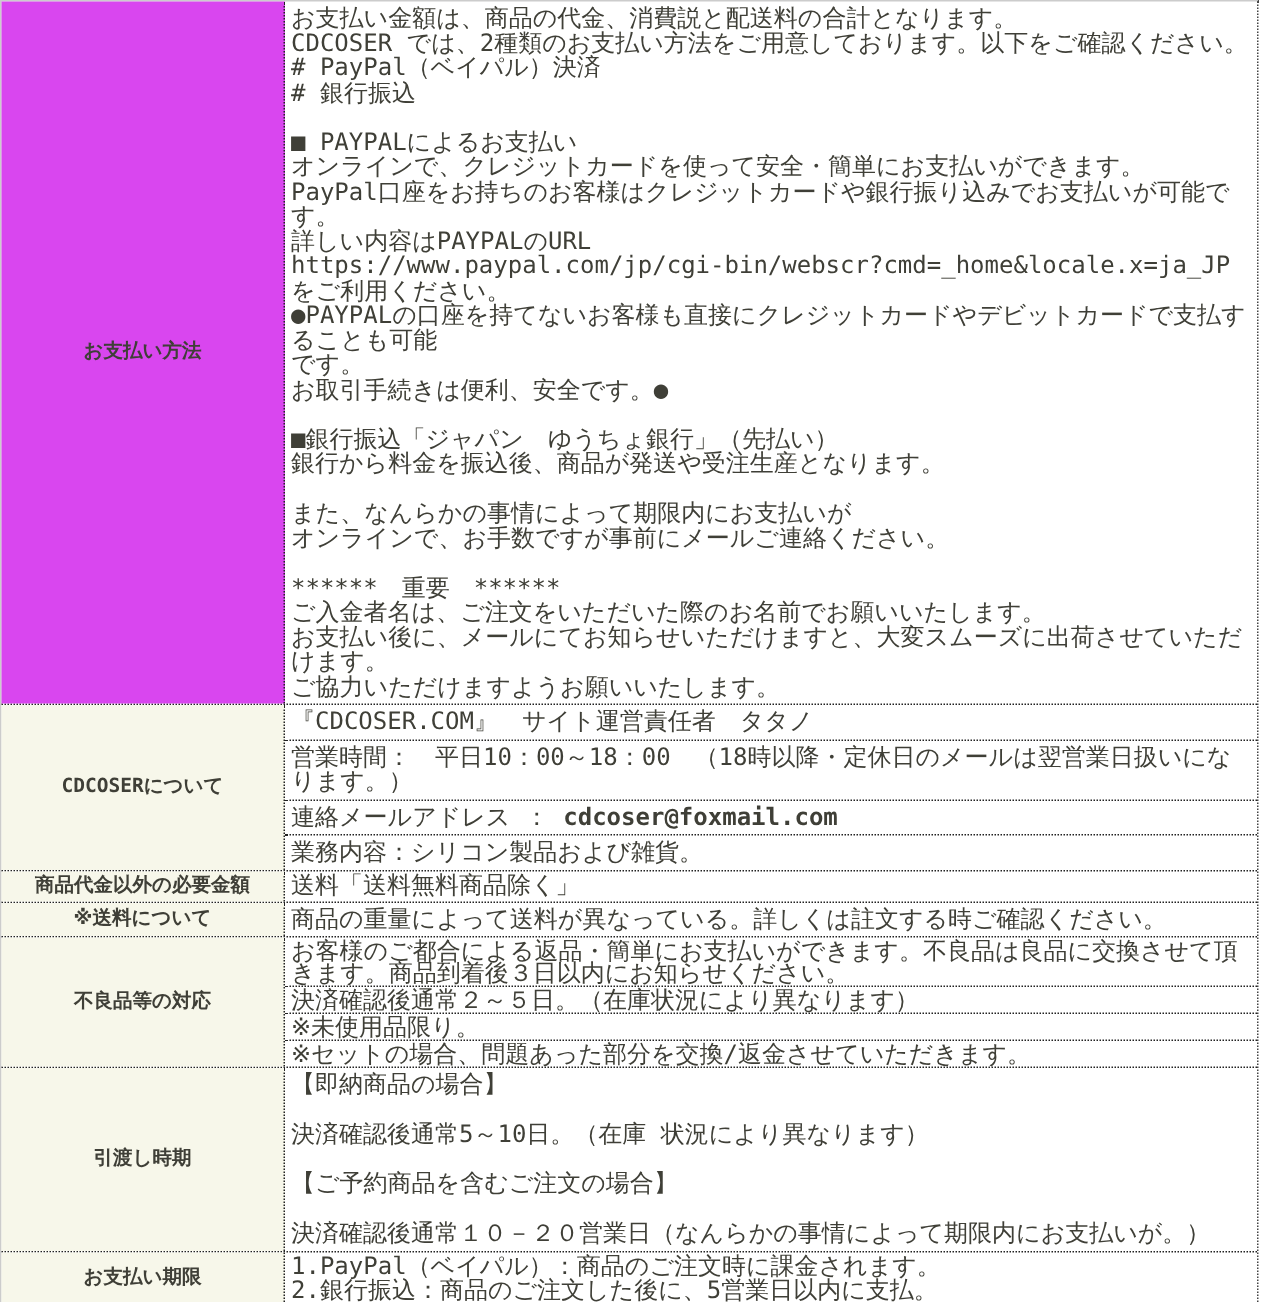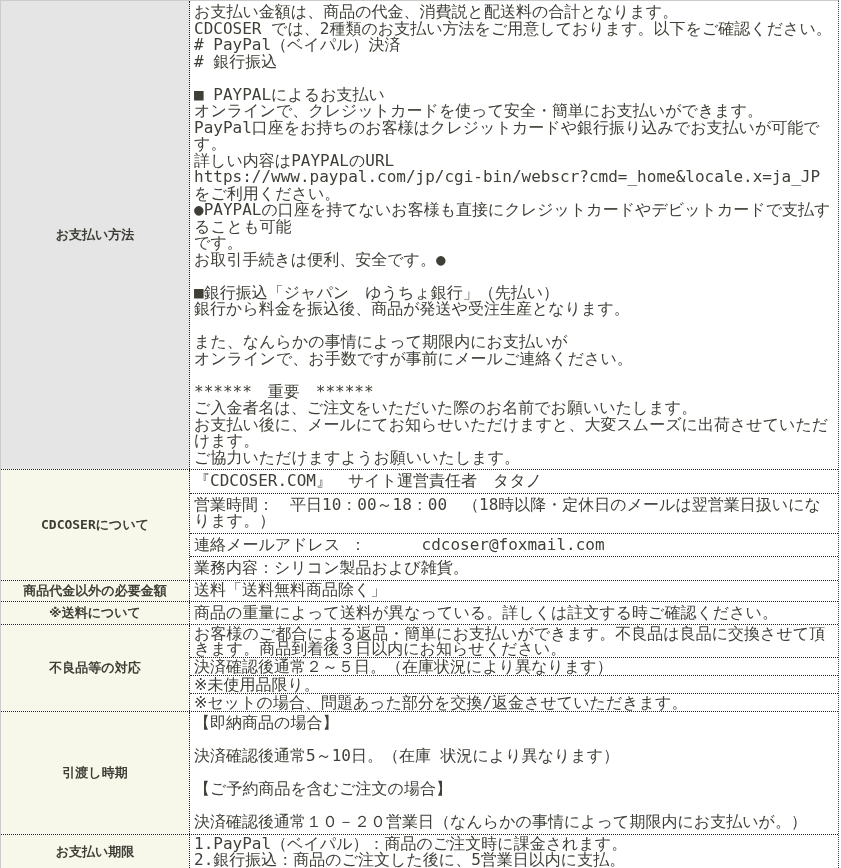--- a/index.html
+++ b/index.html
@@ -46,7 +46,7 @@
     border-right: 1px dotted #222222;
   }
   .row:first-child .row-header {
-    background: #e5e5e5;
+    background: #d946ef;
   }
   .row-content {
     flex: 1 1 auto;

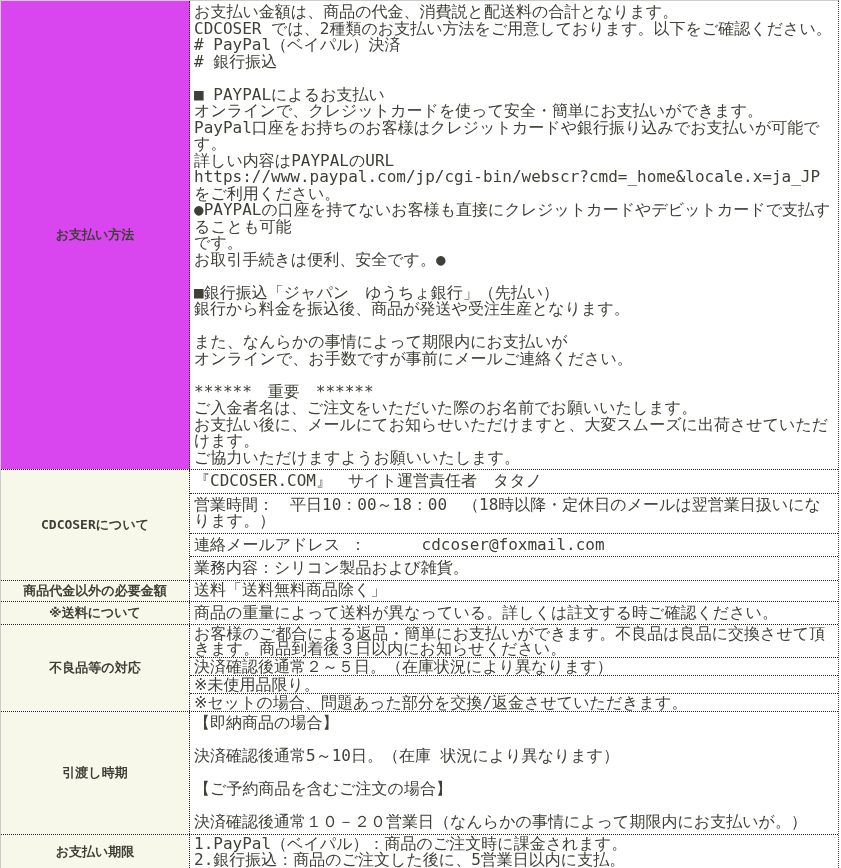--- a/index.html
+++ b/index.html
@@ -75,7 +75,7 @@
   .row:nth-child(7) .cell,
   .row:nth-child(8) .cell,
   .row:nth-child(9) .cell { padding: 1px 3px 1px 4px; }
-  b[data-name="contact-email"] { font-weight: normal; margin-left: 46px; }
+  b[data-name="contact-email"] { font-weight: bold; }
 </style>
 </head>
 <body>

